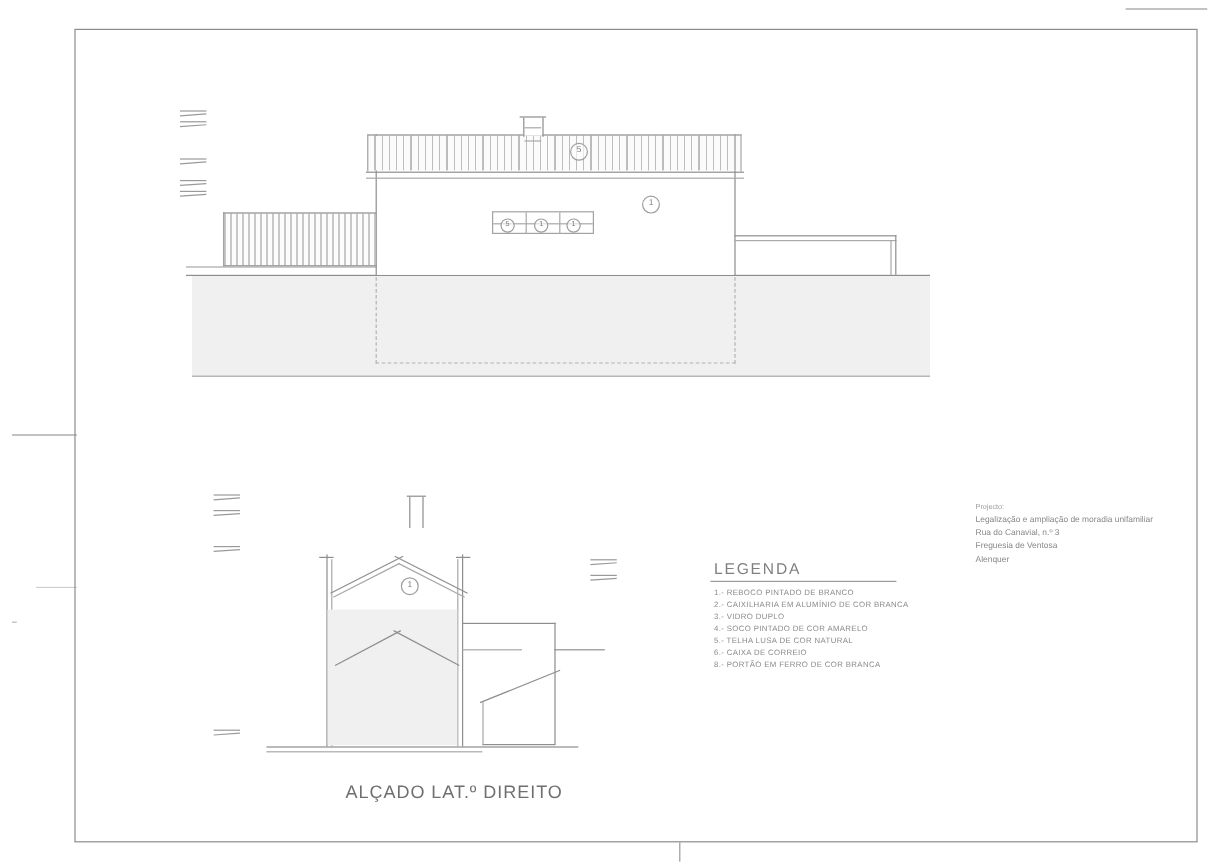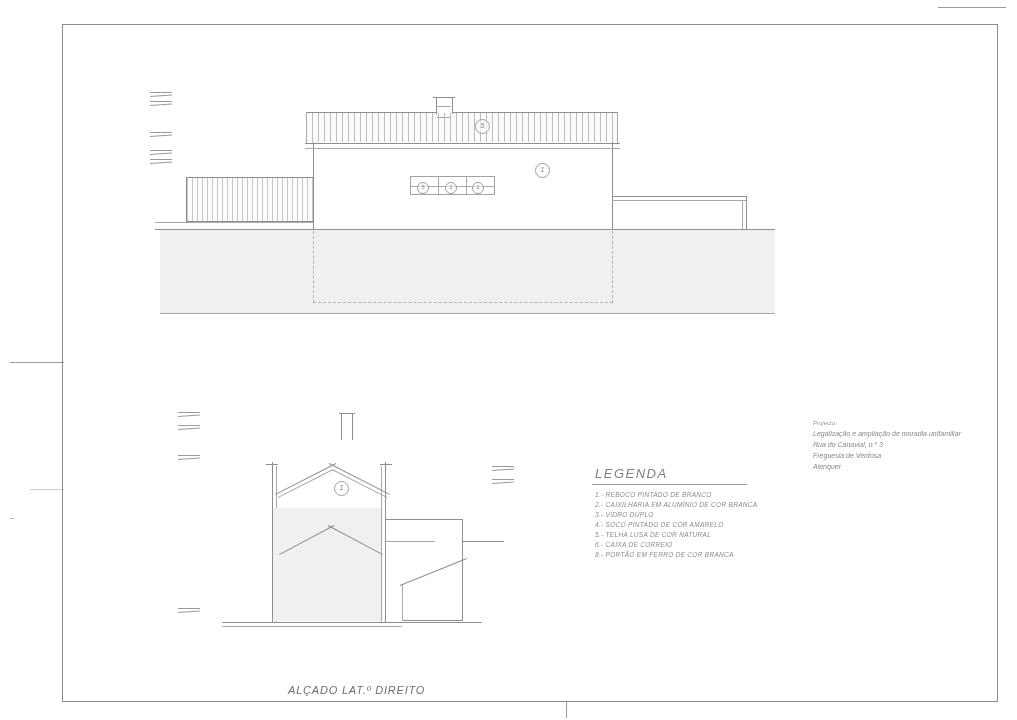--- a/index.html
+++ b/index.html
@@ -19,7 +19,6 @@
     width: 999px;
     height: 720px;
     background: #ffffff;
-    font-style: italic;
   }
   
   .frame {

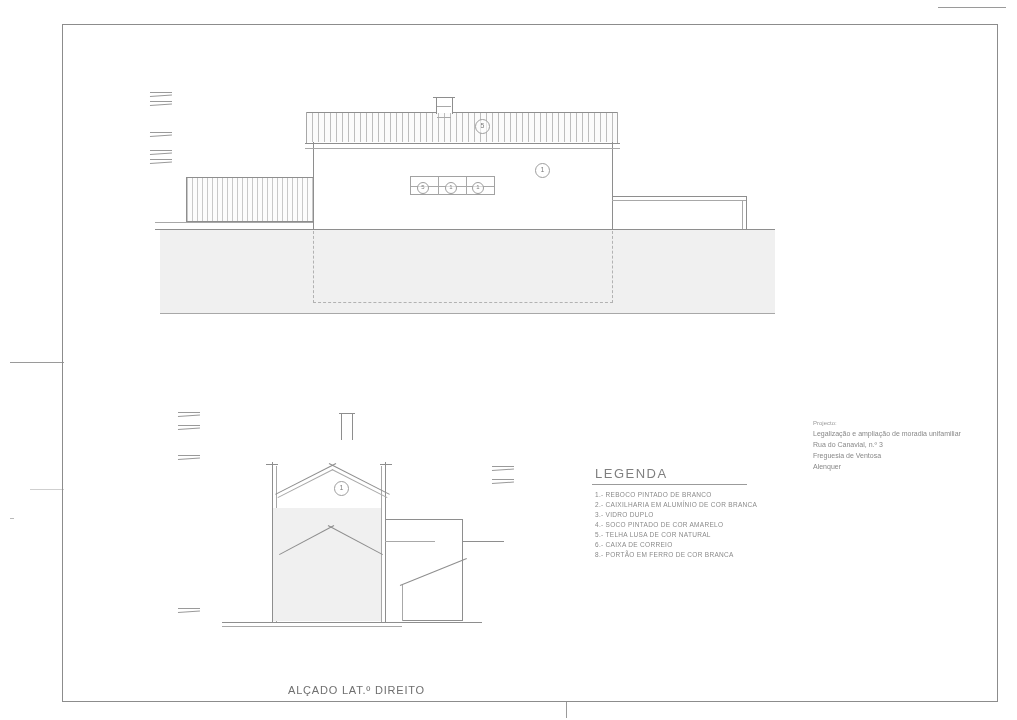--- a/index.html
+++ b/index.html
@@ -173,8 +173,8 @@
   .caption {
     position: absolute;
     left: 288px;
-    top: 684px;
-    font-size: 11px;
+    top: 652px;
+    font-size: 15px;
     letter-spacing: 0.8px;
     color: #6f6f6f;
   }

